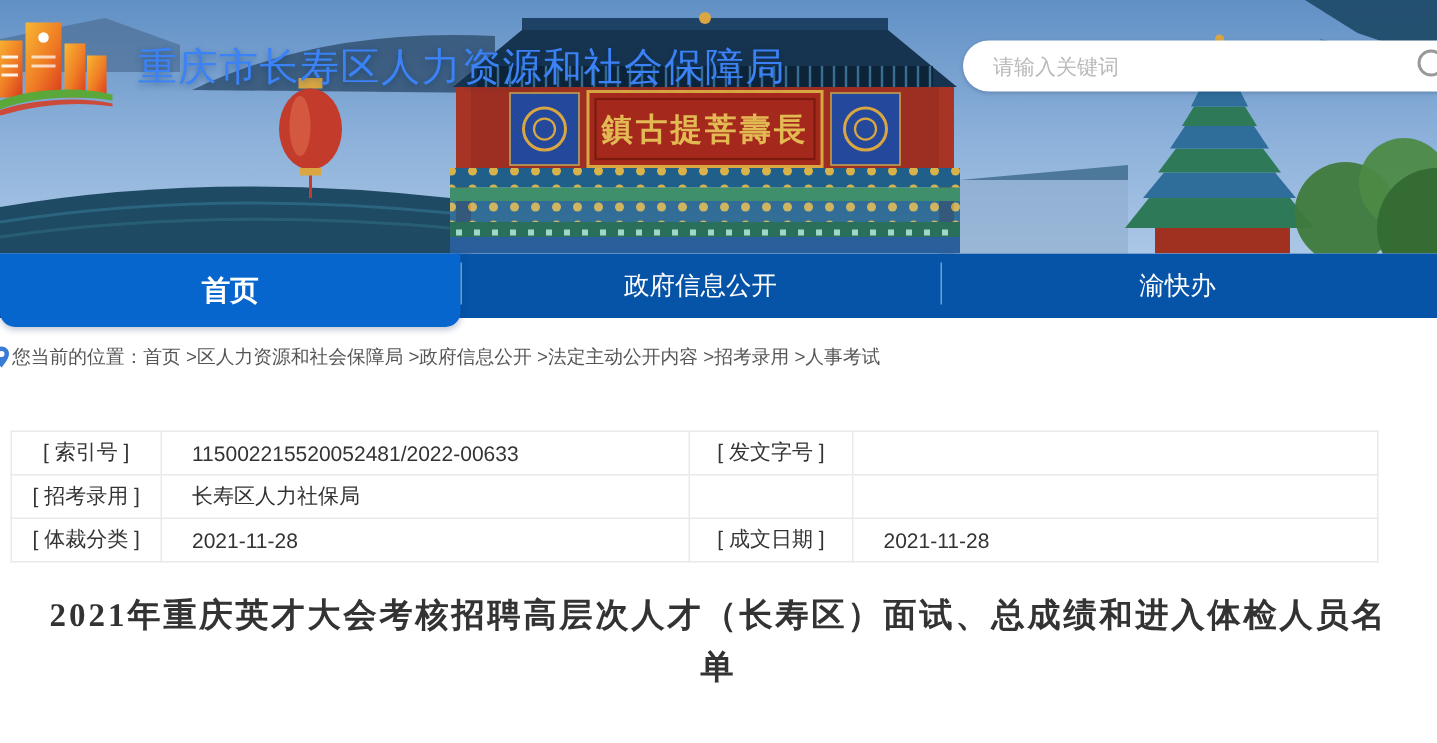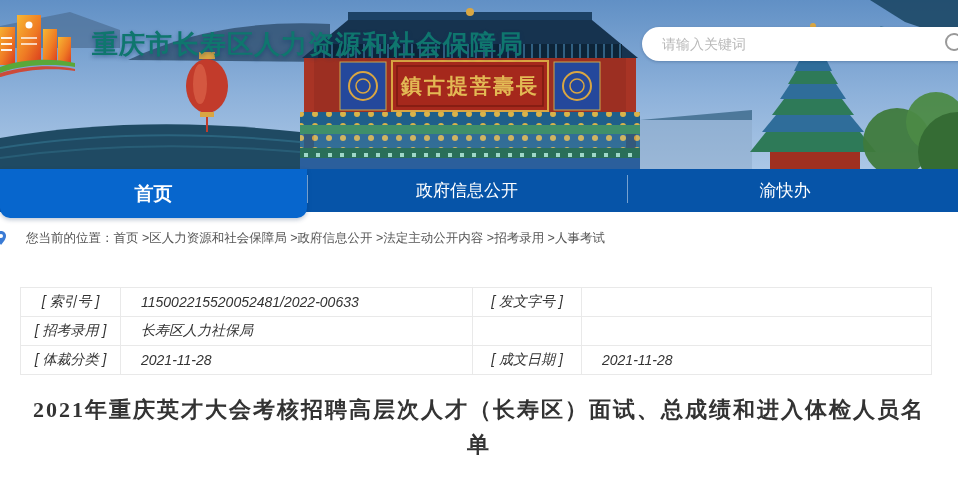--- a/index.html
+++ b/index.html
@@ -13,7 +13,7 @@
   .logo { position:absolute; left:-5px; top:9px; width:82px; height:68px; cursor:pointer; }
   .site-title {
     position:absolute; left:92px; top:27px;
-    font-size:26px; font-weight:bold; color:#0f766e; letter-spacing:1px;
+    font-size:26px; font-weight:normal; color:#3b82f6; letter-spacing:1px;
     text-shadow:0 2px 4px rgba(10,50,100,.45);
     white-space:nowrap;
   }

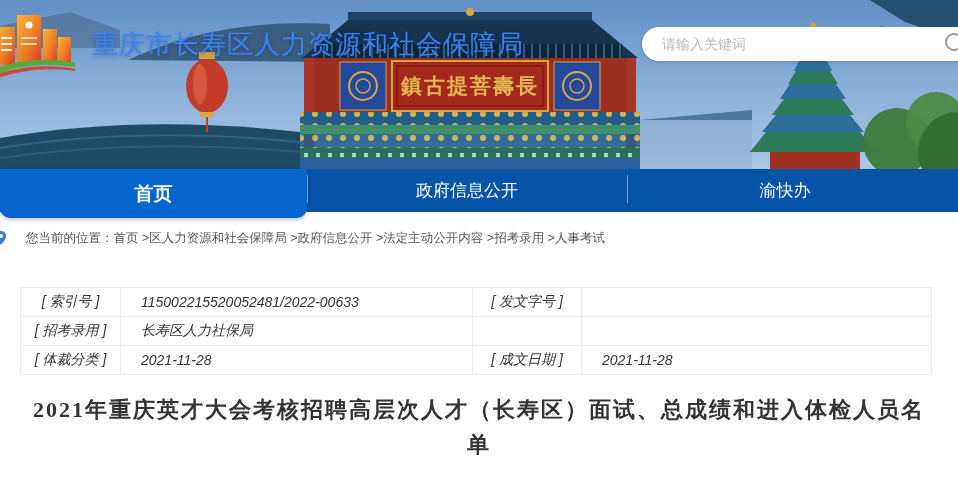--- a/index.html
+++ b/index.html
@@ -51,7 +51,7 @@
 
   
   .crumbs {
-    position:relative; margin:17px 0 0 0; padding-left:26px;
+    position:relative; margin:17px 0 0 0; padding-left:8px;
     font-size:12.5px; color:#555; height:18px; line-height:18px; white-space:nowrap;
   }
   .crumbs a { color:#555; text-decoration:none; cursor:pointer; }

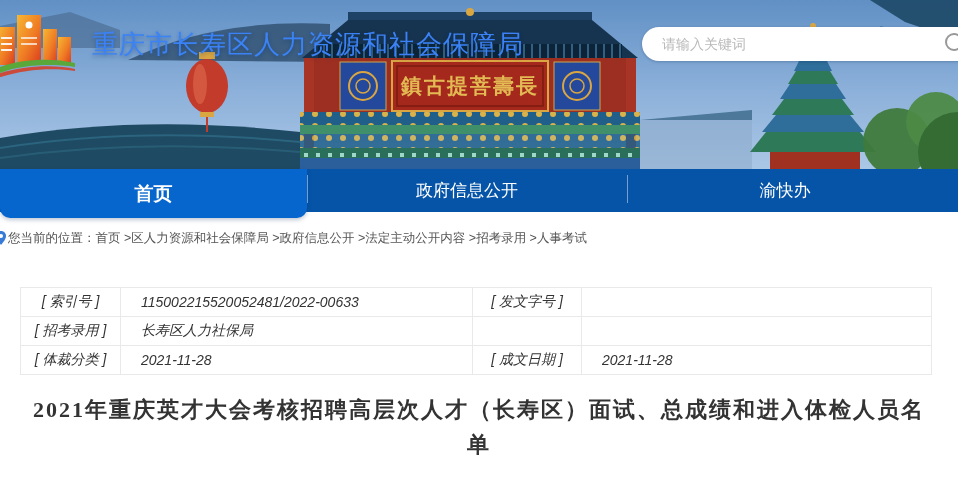--- a/index.html
+++ b/index.html
@@ -59,8 +59,8 @@
 
   
   .meta-table {
-    margin:40px 0 0 20px; width:911px; border-collapse:collapse; table-layout:fixed;
-    font-size:14px; color:#333;font-style:italic;
+    margin:40px 0 0 7px; width:911px; border-collapse:collapse; table-layout:fixed;
+    font-size:14px; color:#333;
   }
   .meta-table td { border:1px solid #e9e9e9; height:29px; background:#fff; overflow:hidden; white-space:nowrap; }
   .meta-table td.lab { text-align:center; color:#333; }

